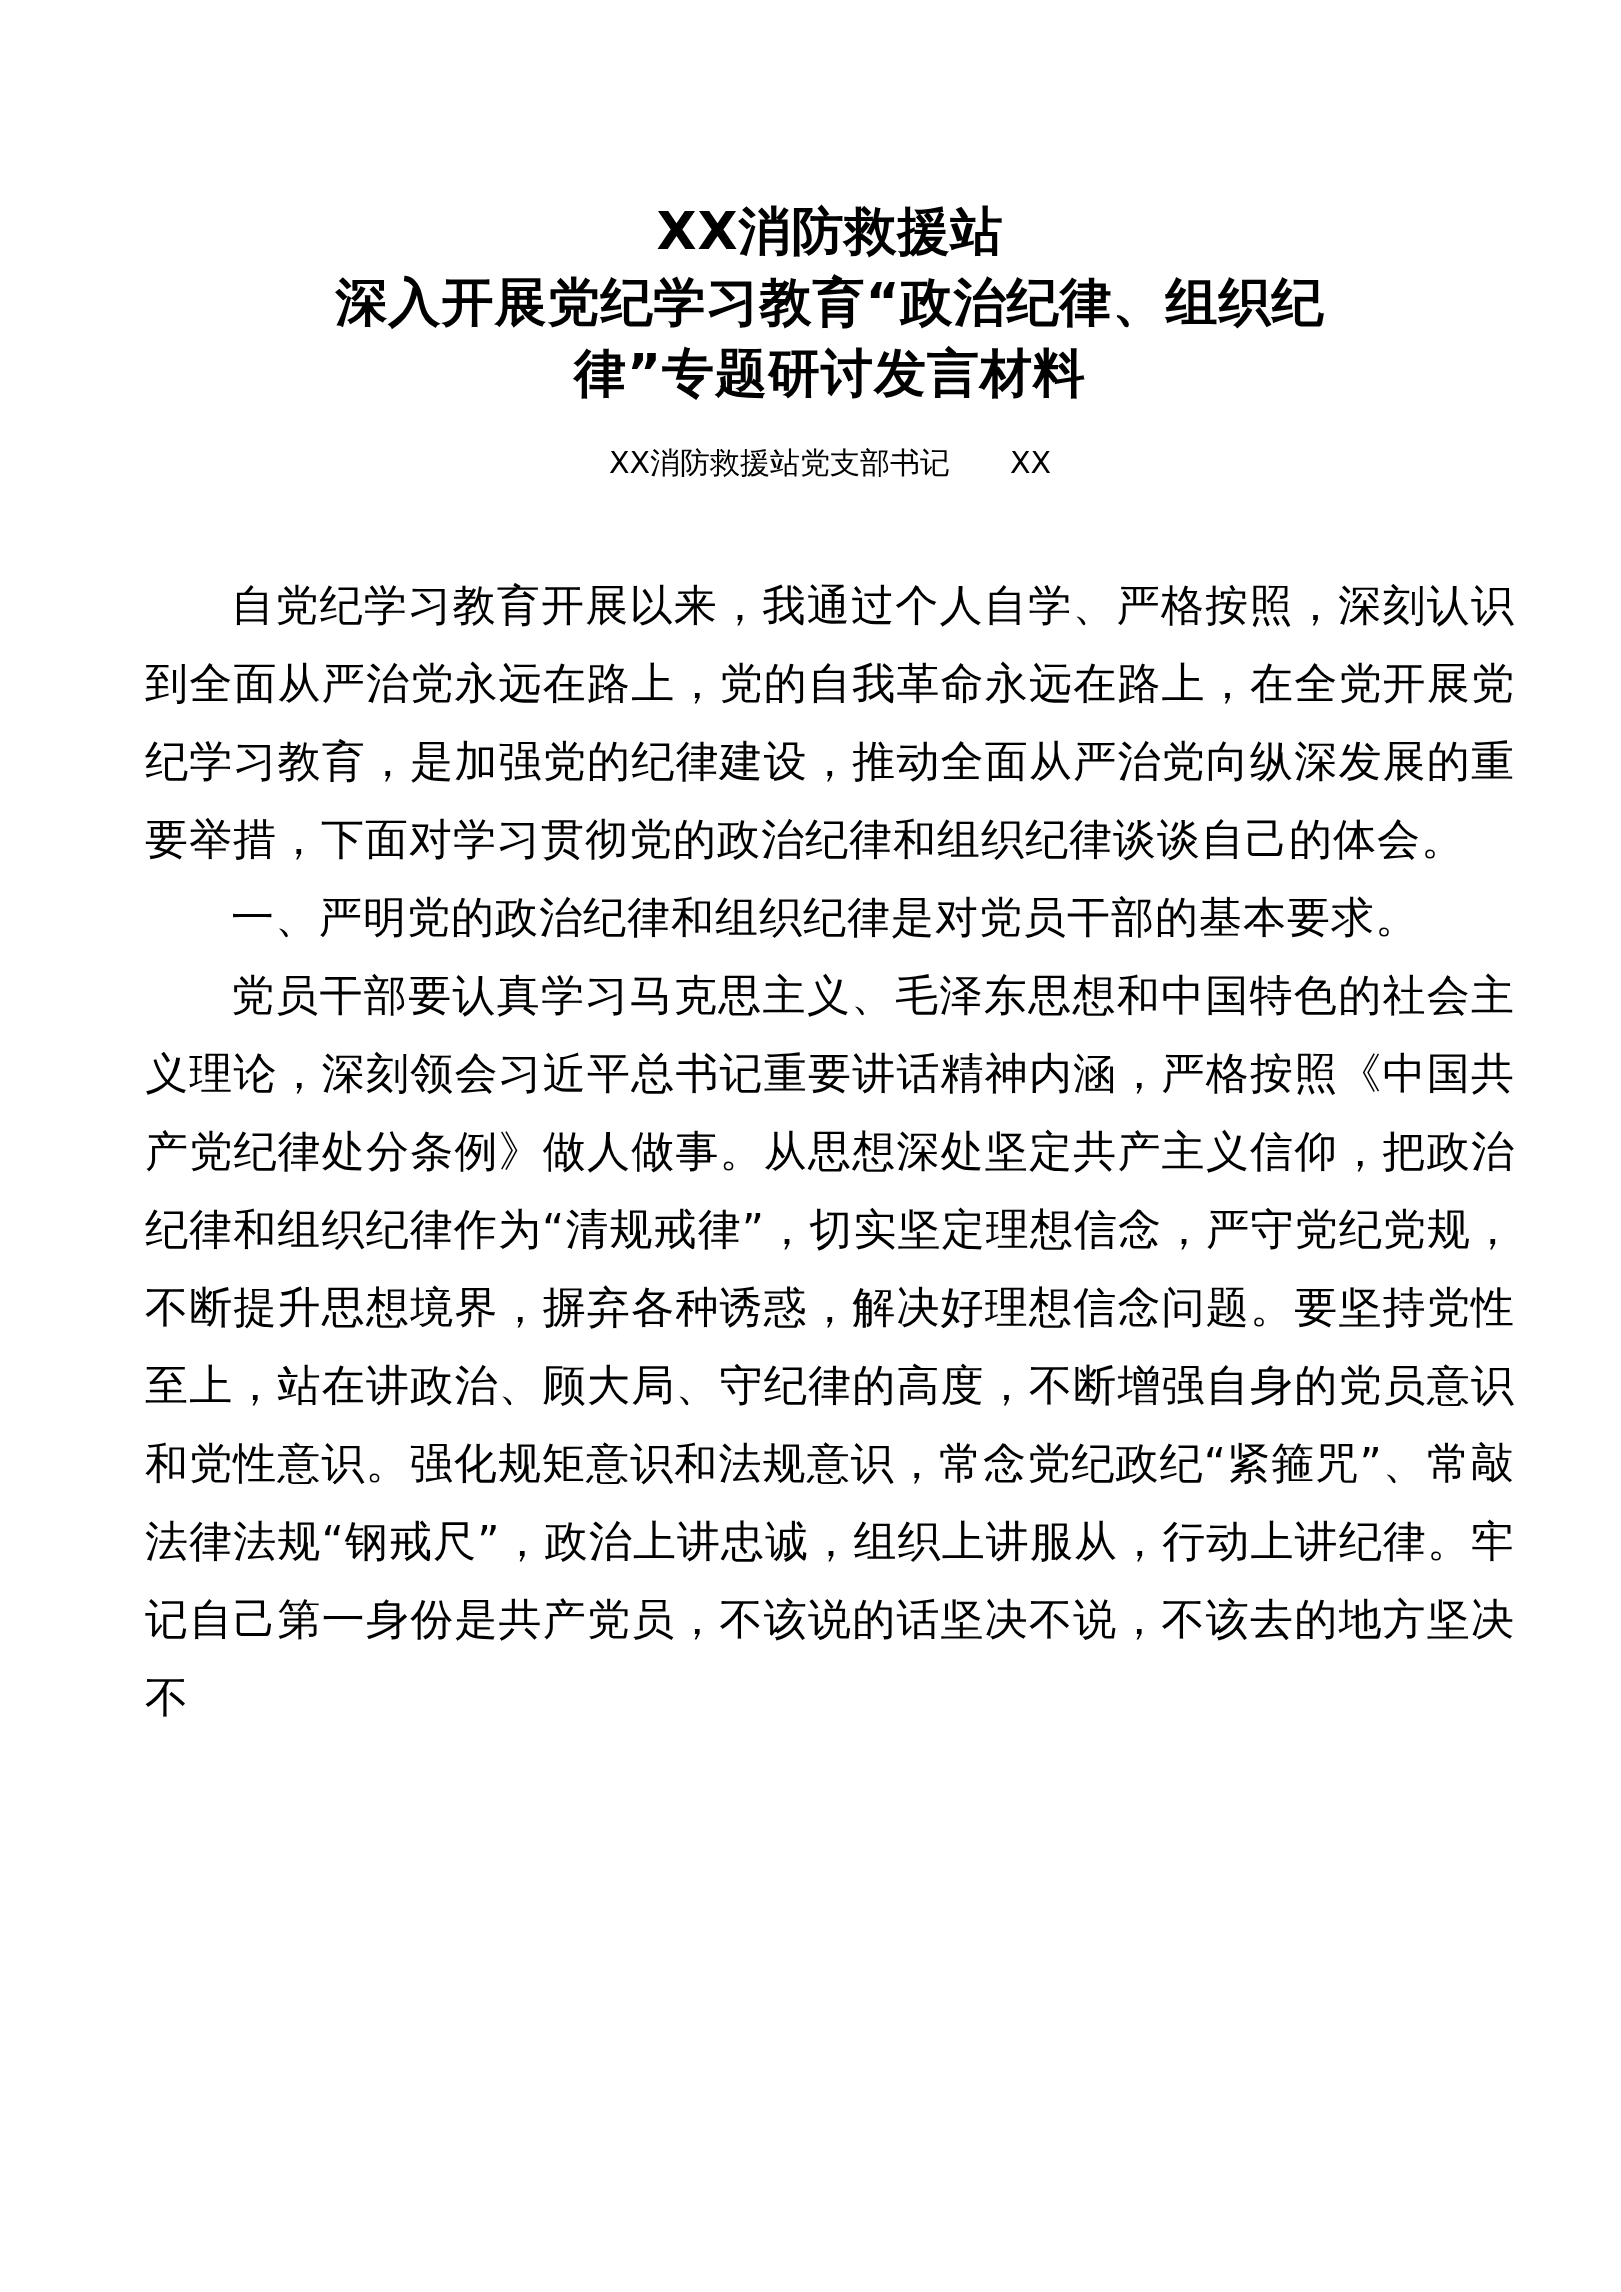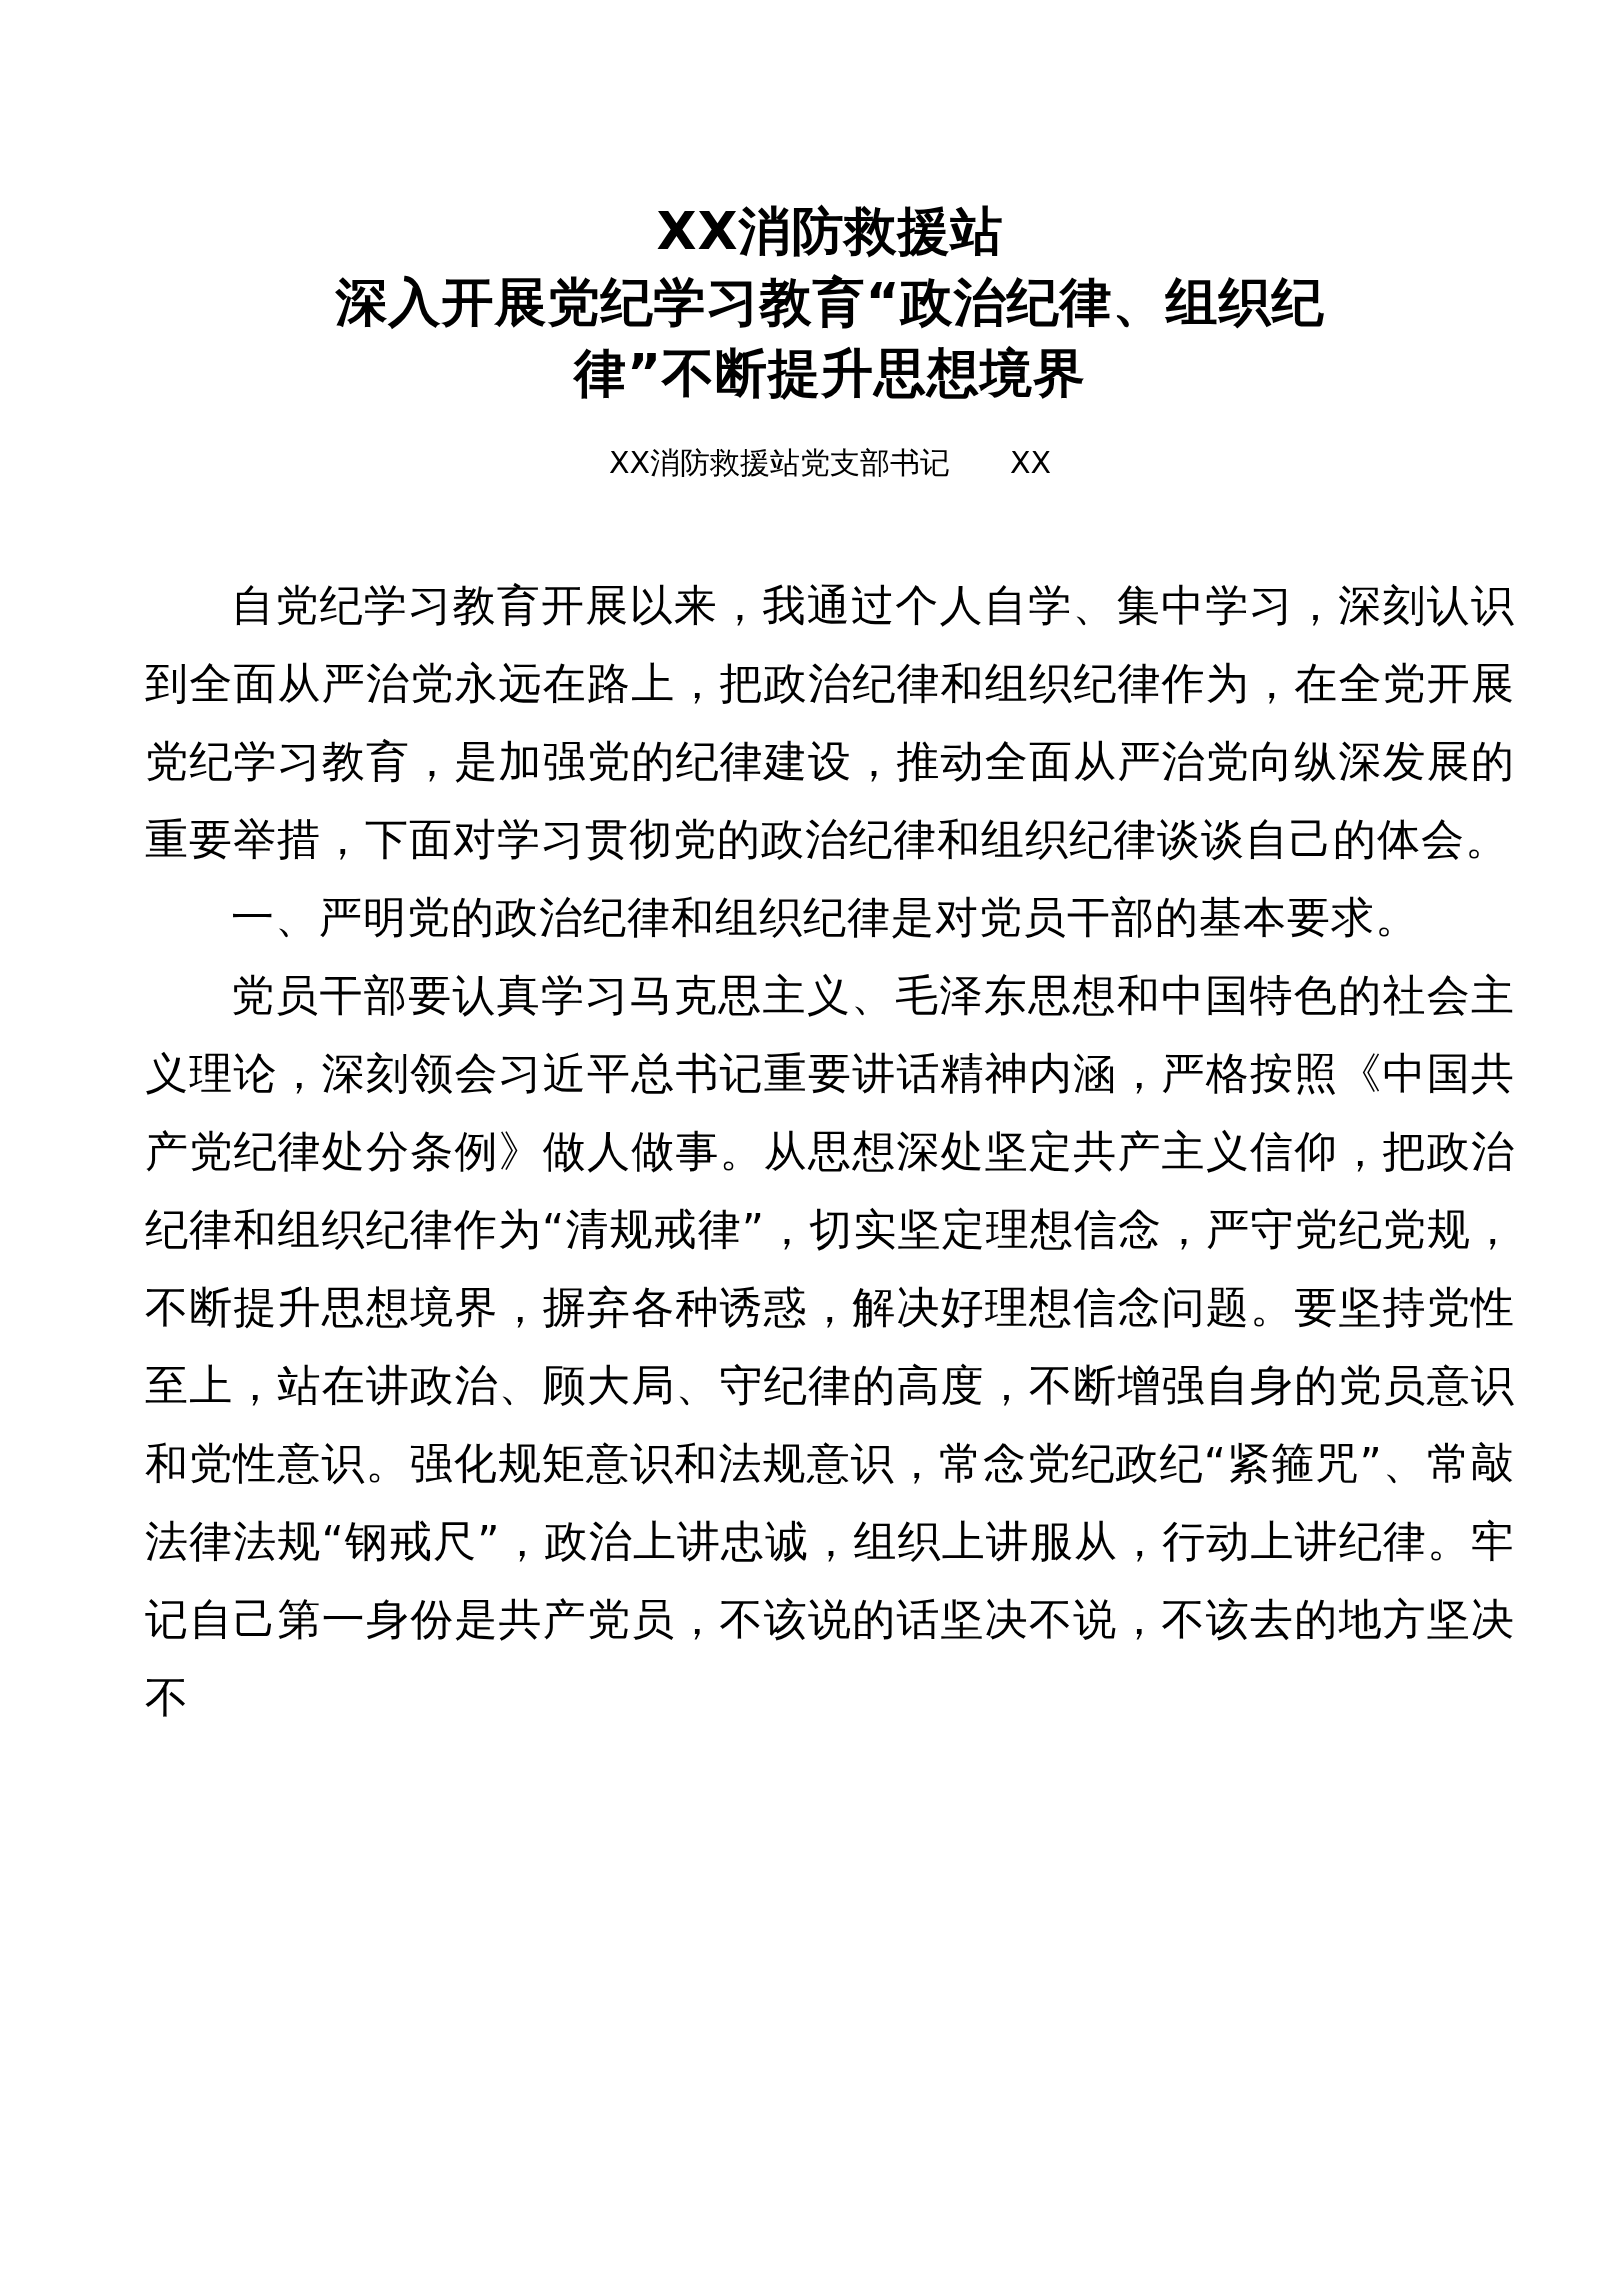--- a/index.html
+++ b/index.html
@@ -52,7 +52,7 @@
   <div class="doc-title">
     <div>XX消防救援站</div>
     <div>深入开展党纪学习教育“政治纪律、组织纪</div>
-    <div>律”不断提升思想境界</div>
+    <div>律”专题研讨发言材料</div>
   </div>
 
   <div class="doc-byline">XX消防救援站党支部书记　　XX</div>

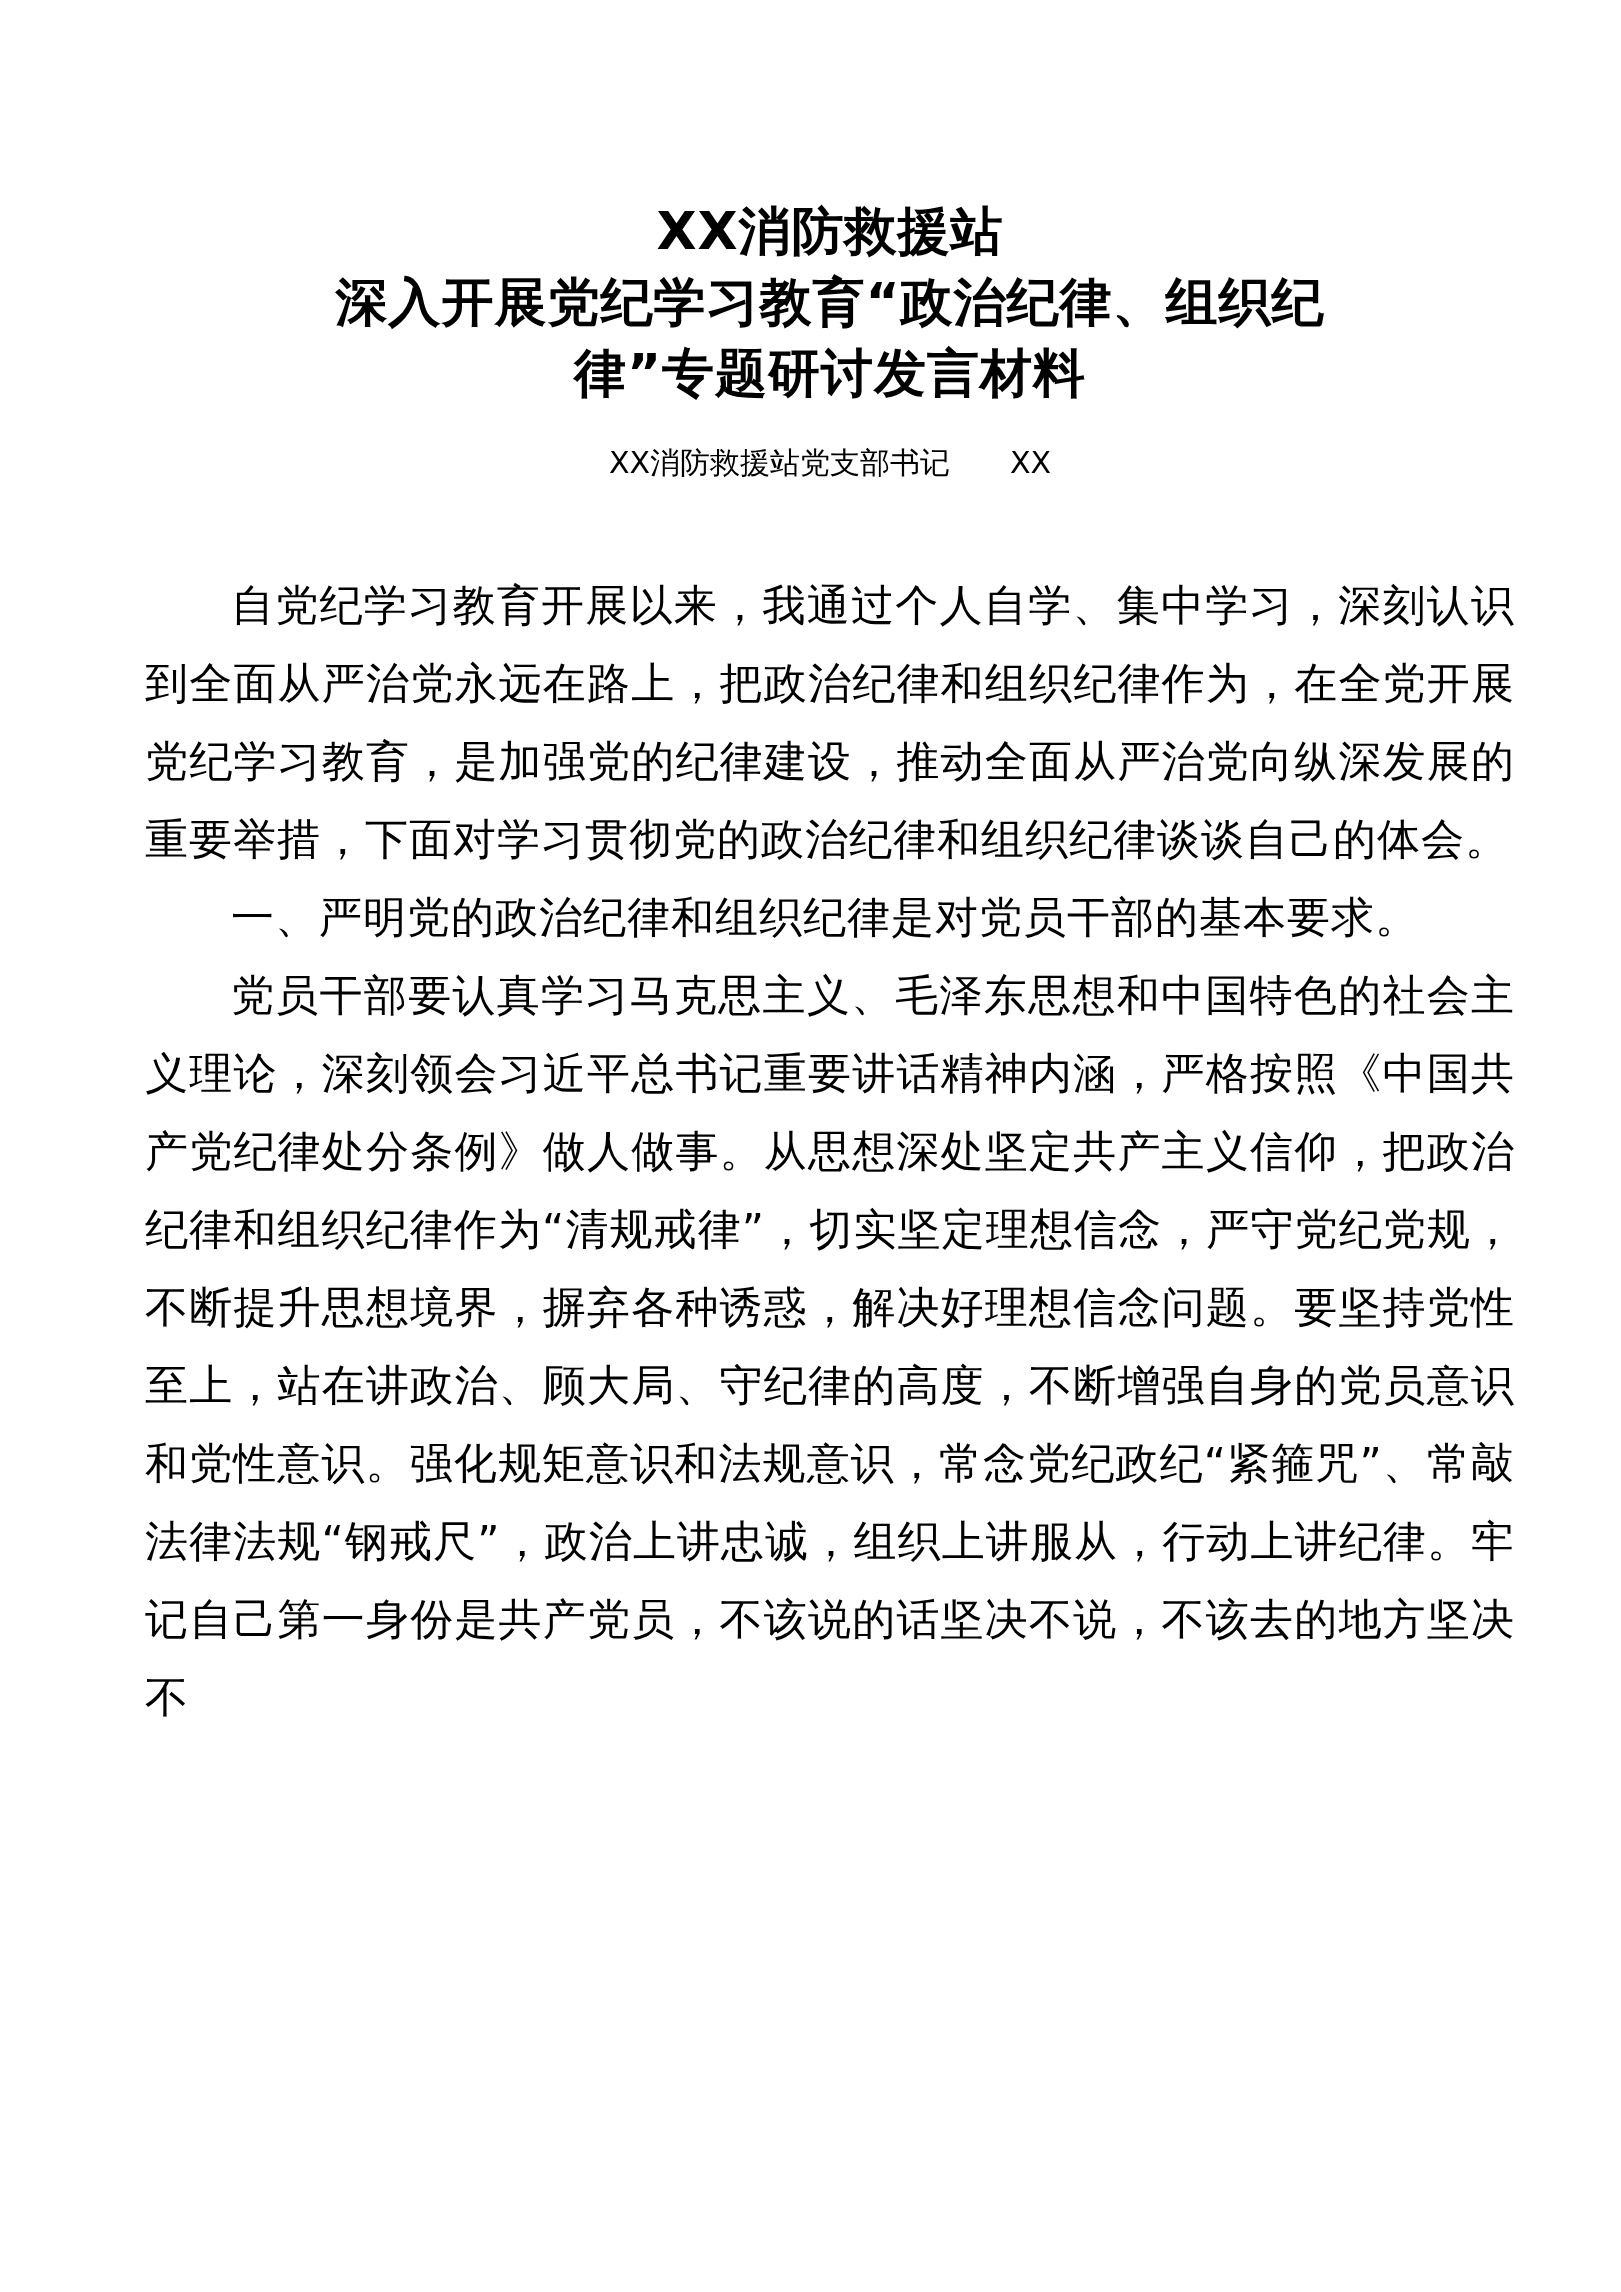--- a/index.html
+++ b/index.html
@@ -58,7 +58,7 @@
   <div class="doc-byline">XX消防救援站党支部书记　　XX</div>
 
   <div class="doc-body">
-    <p>自党纪学习教育开展以来，我通过个人自学、集中学习，深刻认识到全面从严治党永远在路上，把政治纪律和组织纪律作为，在全党开展党纪学习教育，是加强党的纪律建设，推动全面从严治党向纵深发展的重要举措，下面对学习贯彻党的政治纪律和组织纪律谈谈自己的体会。</p>
+    <p>自党纪学习教育开展以来，我通过个人自学、严格按照，深刻认识到全面从严治党永远在路上，党的自我革命永远在路上，在全党开展党纪学习教育，是加强党的纪律建设，推动全面从严治党向纵深发展的重要举措，下面对学习贯彻党的政治纪律和组织纪律谈谈自己的体会。</p>
     <p>一、严明党的政治纪律和组织纪律是对党员干部的基本要求。</p>
     <p>党员干部要认真学习马克思主义、毛泽东思想和中国特色的社会主义理论，深刻领会习近平总书记重要讲话精神内涵，严格按照《中国共产党纪律处分条例》做人做事。从思想深处坚定共产主义信仰，把政治纪律和组织纪律作为“清规戒律”，切实坚定理想信念，严守党纪党规，不断提升思想境界，摒弃各种诱惑，解决好理想信念问题。要坚持党性至上，站在讲政治、顾大局、守纪律的高度，不断增强自身的党员意识和党性意识。强化规矩意识和法规意识，常念党纪政纪“紧箍咒”、常敲法律法规“钢戒尺”，政治上讲忠诚，组织上讲服从，行动上讲纪律。牢记自己第一身份是共产党员，不该说的话坚决不说，不该去的地方坚决不</p>
   </div>

